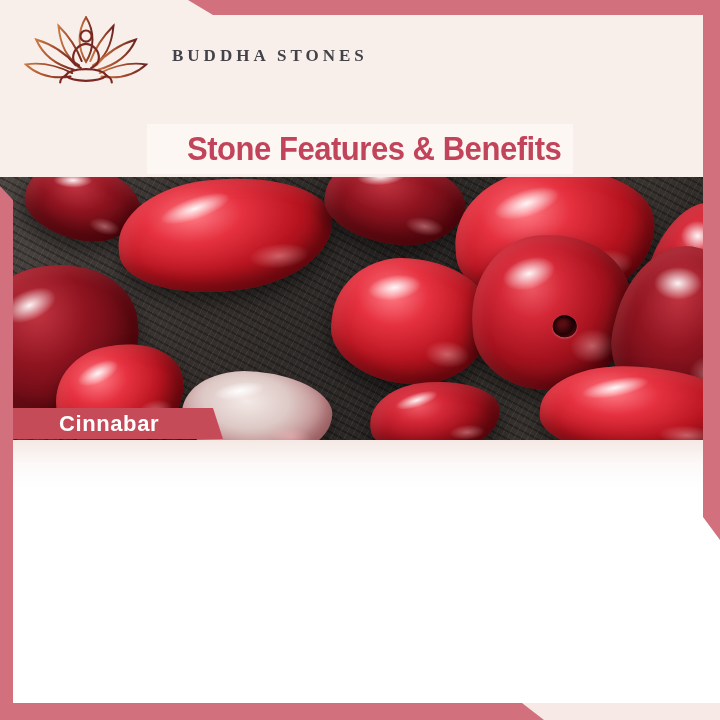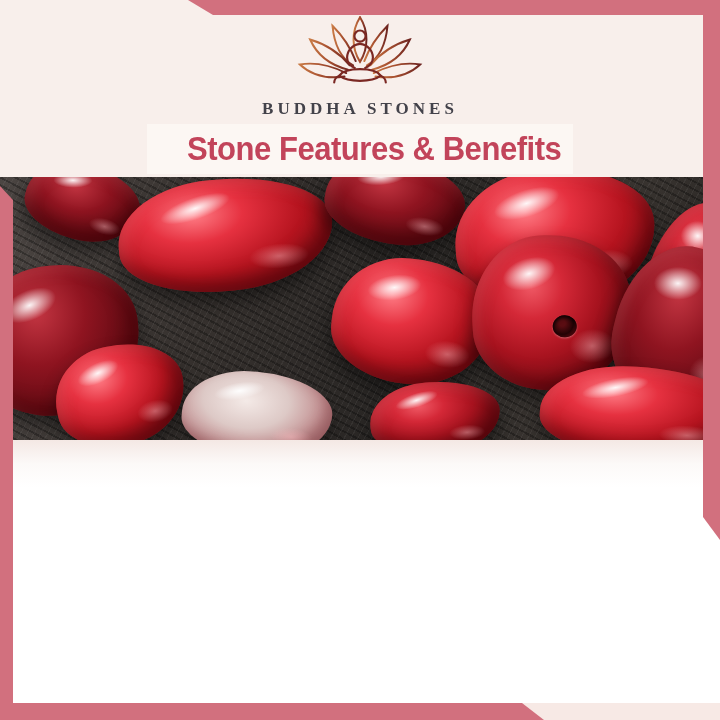--- a/index.html
+++ b/index.html
@@ -11,7 +11,7 @@
 
   
   .logo-wrap { position:absolute; top:12px; left:0; width:100%;
-    display:flex; flex-direction:column; align-items:center; }
+    display:flex; flex-direction:row; align-items:center; }
   .lotus-svg { width:172px; height:86px; display:block; }
   .brand-name {
     margin-top:1px; font-family:"Liberation Serif", serif;

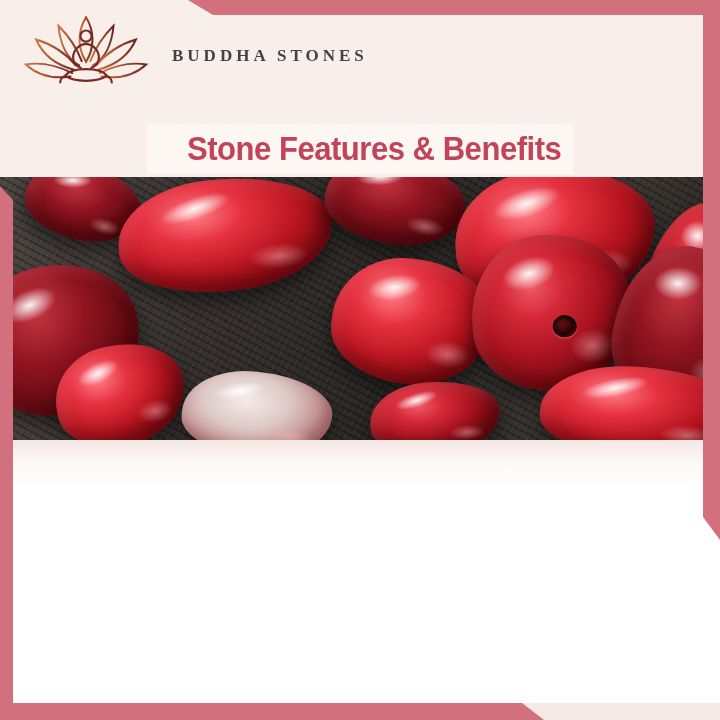--- a/index.html
+++ b/index.html
@@ -158,6 +158,9 @@
     <div class="stone bright" style="left:540px; top:190px; width:200px; height:90px;  transform:rotate(3deg);"></div>
   </div>
 
+  <div class="label-band">
+    <span class="label-text">Cinnabar</span>
+  </div>
 
   <div class="content">
     

